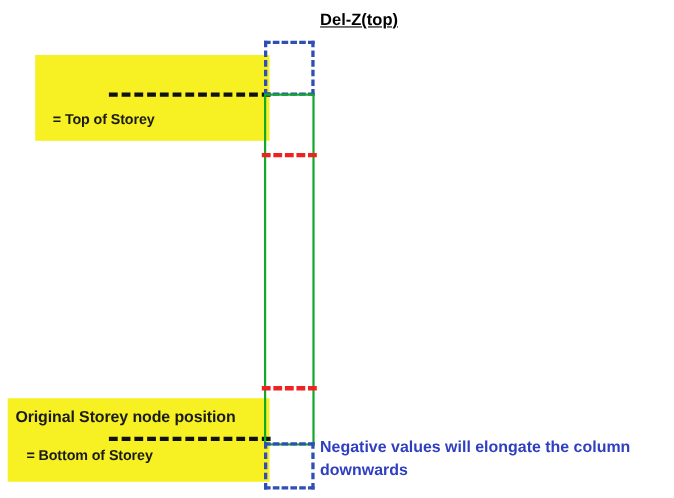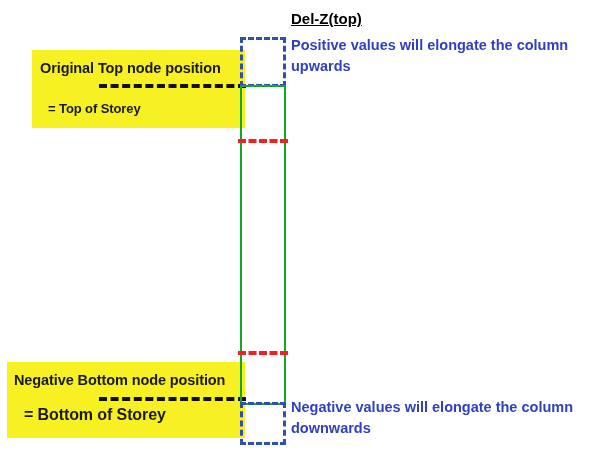--- a/index.html
+++ b/index.html
@@ -132,7 +132,6 @@
   <div id="red-dash-bottom" class="red-dash"></div>
 
   <div id="heading-top" class="heading">Del-Z(top)</div>
-  <div id="note-top-positive" class="note blue">Positive values will elongate the column upwards</div>
 
   <div id="note-bottom-negative" class="note blue">Negative values will elongate the column downwards</div>
 

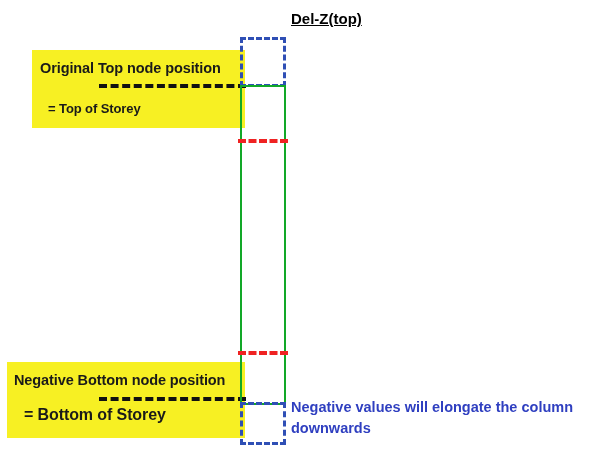--- a/index.html
+++ b/index.html
@@ -116,7 +116,6 @@
 <div id="canvas">
 
   <div id="top-yellow-box" class="yellow-box"></div>
-  <div id="top-node-label" class="yellow-line">Original Top node position</div>
   <div id="top-storey-label" class="yellow-line">= Top of Storey</div>
   <div id="top-black-dash" class="black-dash"></div>
 

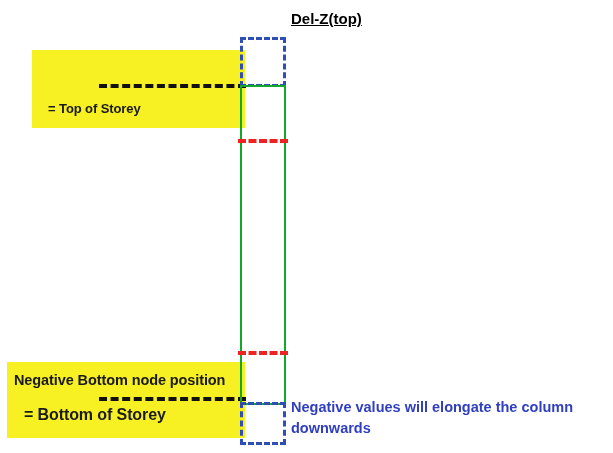--- a/index.html
+++ b/index.html
@@ -120,7 +120,7 @@
   <div id="top-black-dash" class="black-dash"></div>
 
   <div id="bottom-yellow-box" class="yellow-box"></div>
-  <div id="bottom-node-label" class="yellow-line">Negative Bottom node position</div>
+  <div id="bottom-node-label" class="yellow-line">Original Storey node position</div>
   <div id="bottom-storey-label" class="yellow-line">= Bottom of Storey</div>
   <div id="bottom-black-dash" class="black-dash"></div>
 

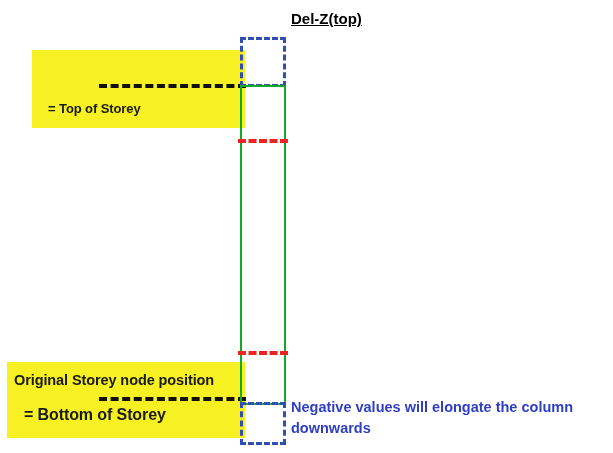--- a/index.html
+++ b/index.html
@@ -40,7 +40,7 @@
   
   #bottom-yellow-box { left: 7px; top: 362px; width: 238px; height: 76px; }
   #bottom-node-label   { left: 14px; top: 372px; font-size: 14.5px; }
-  #bottom-storey-label { left: 24px; top: 406px; font-size: 16px; }
+  #bottom-storey-label { left: 24px; top: 406px; font-size: 13px; }
 
   
   .black-dash {

